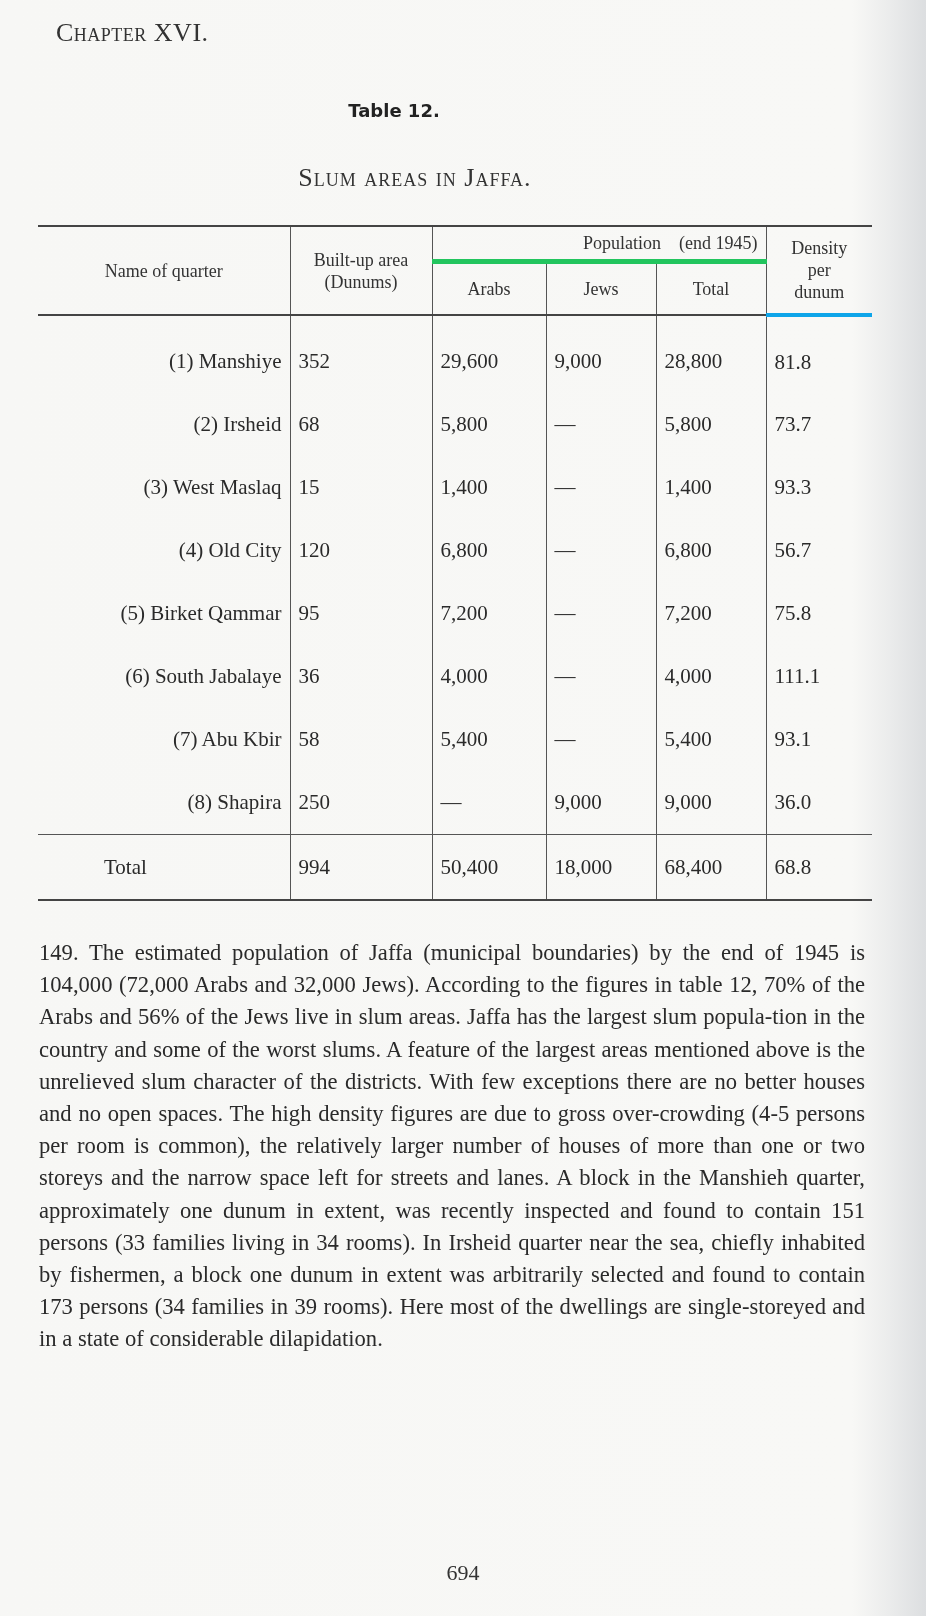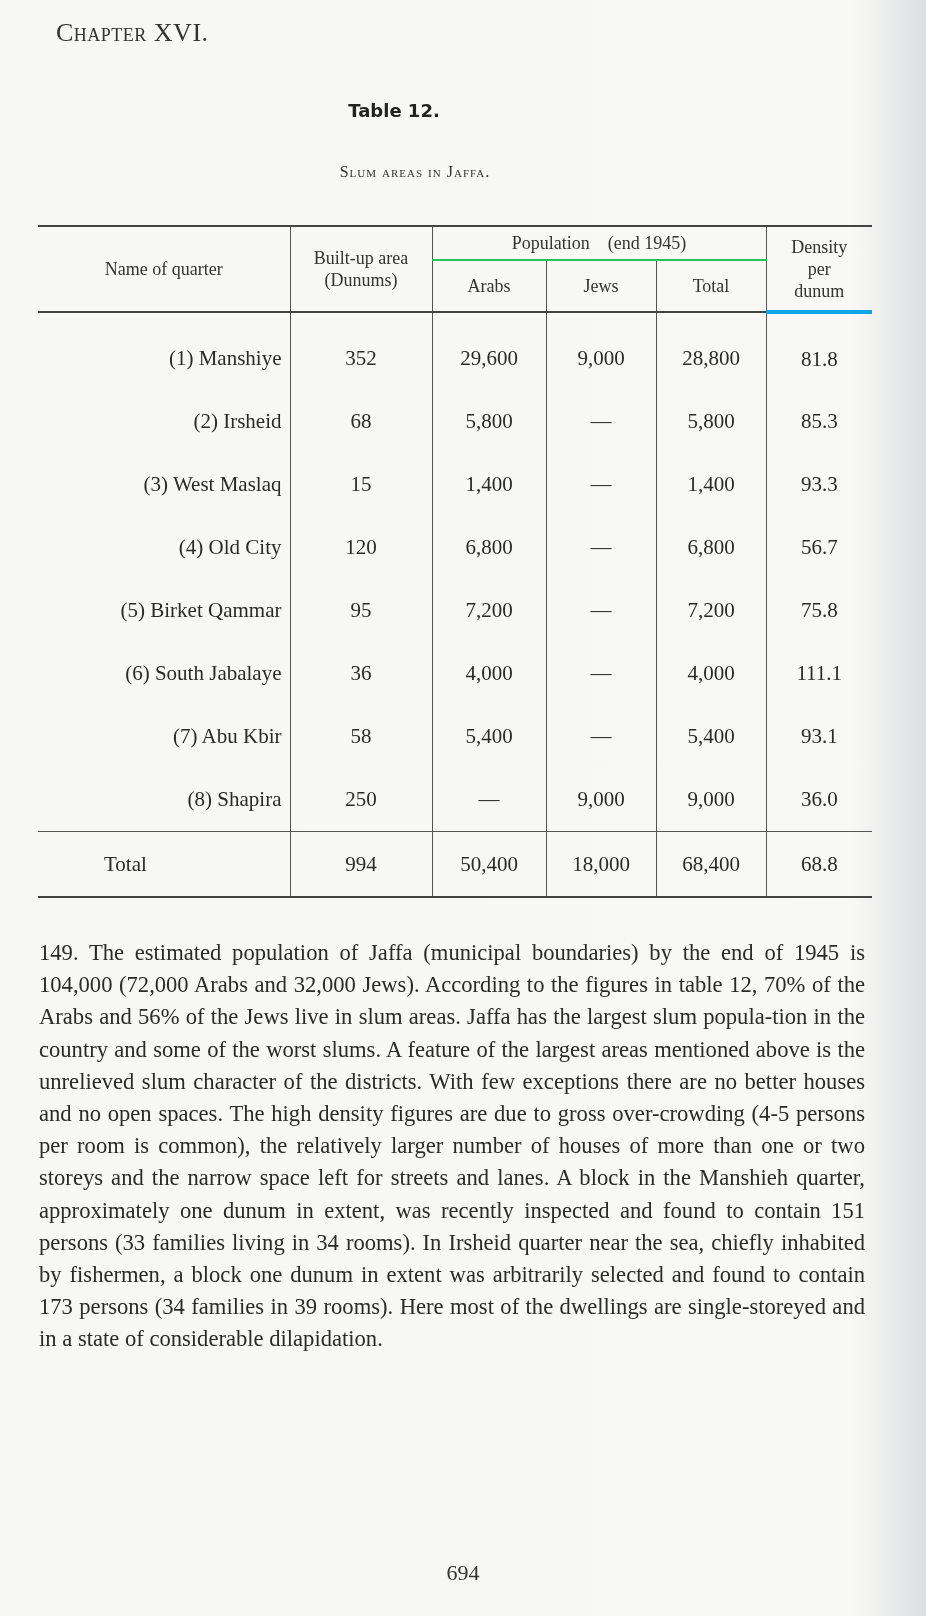--- a/index.html
+++ b/index.html
@@ -24,7 +24,7 @@
   .table-subtitle {
     position: absolute; left: 0; width: 830px; top: 163px;
     text-align: center;
-    font-family: "Liberation Serif", serif; font-size: 16px; font-variant: small-caps;
+    font-family: "Liberation Serif", serif; font-size: 26px; font-variant: small-caps;
     letter-spacing: 1px; color: #333;
   }
   table.data {

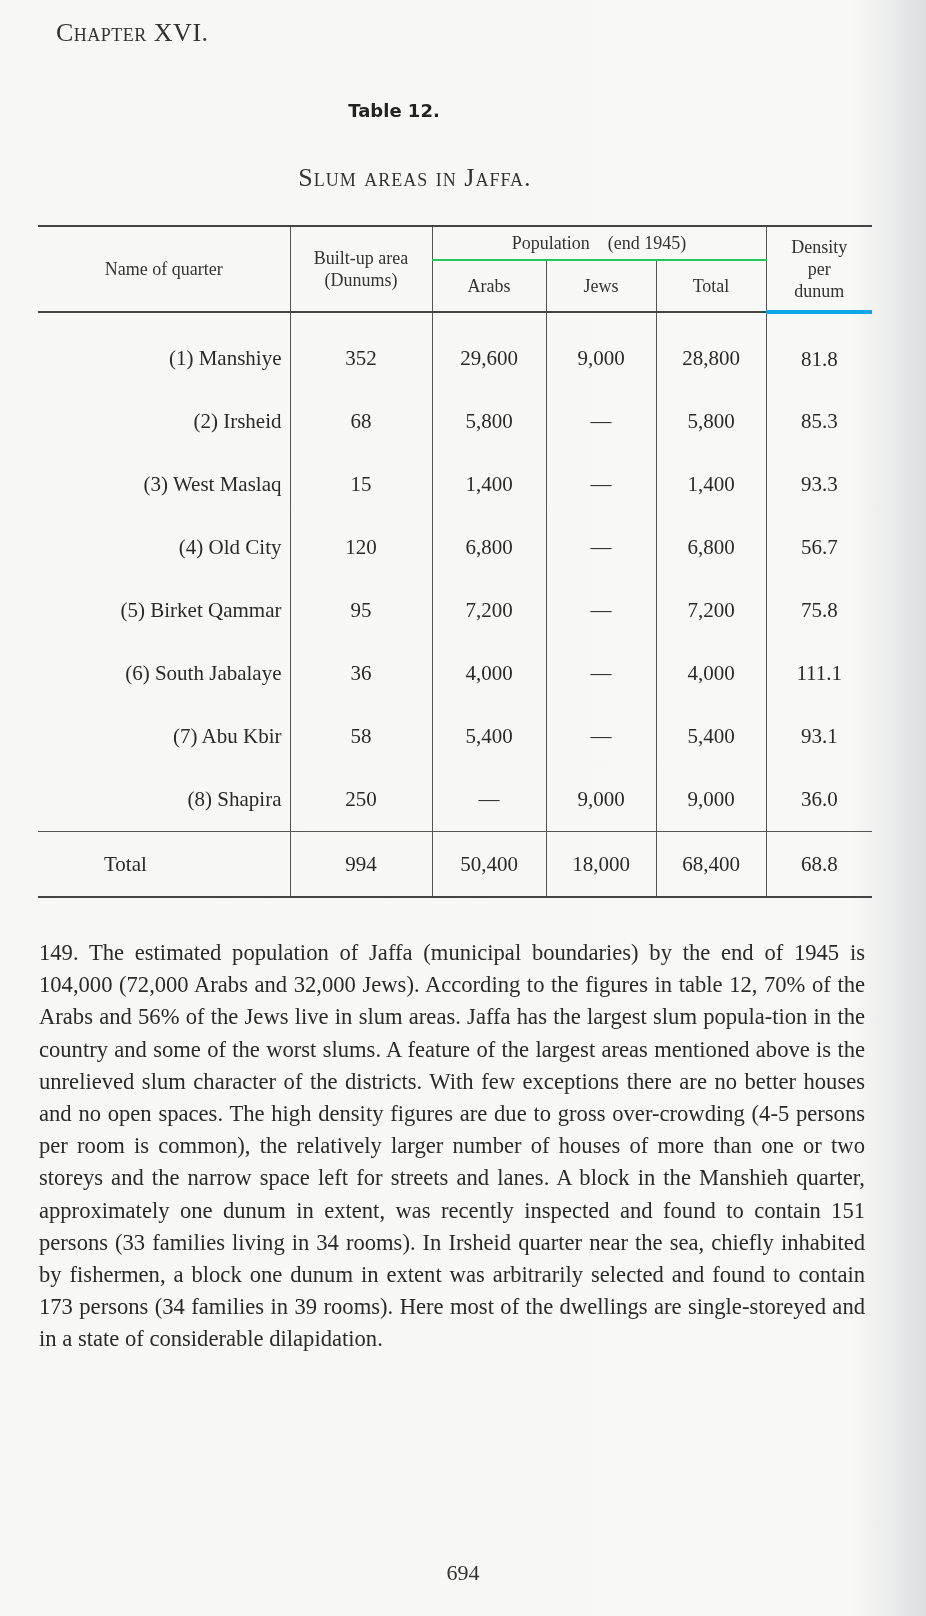--- a/index.html
+++ b/index.html
@@ -41,7 +41,7 @@
   table.data .vl { border-left: 1px solid #555; }
   table.data thead tr.head-top th { border-top: 2px solid #444; }
   table.data thead tr.head-bottom th { border-bottom: 2px solid #444; }
-  table.data .pop-span { border-bottom: 2px solid #22c55e; }
+  table.data .pop-span { border-bottom: 5px solid #22c55e; text-align: right; }
   table.data tbody td { height: 63px; text-align: center; }
   table.data tbody td.name { text-align: right; padding-left: 4px; }
   table.data tbody tr:first-child td { padding-top: 14px; height: 62px; }

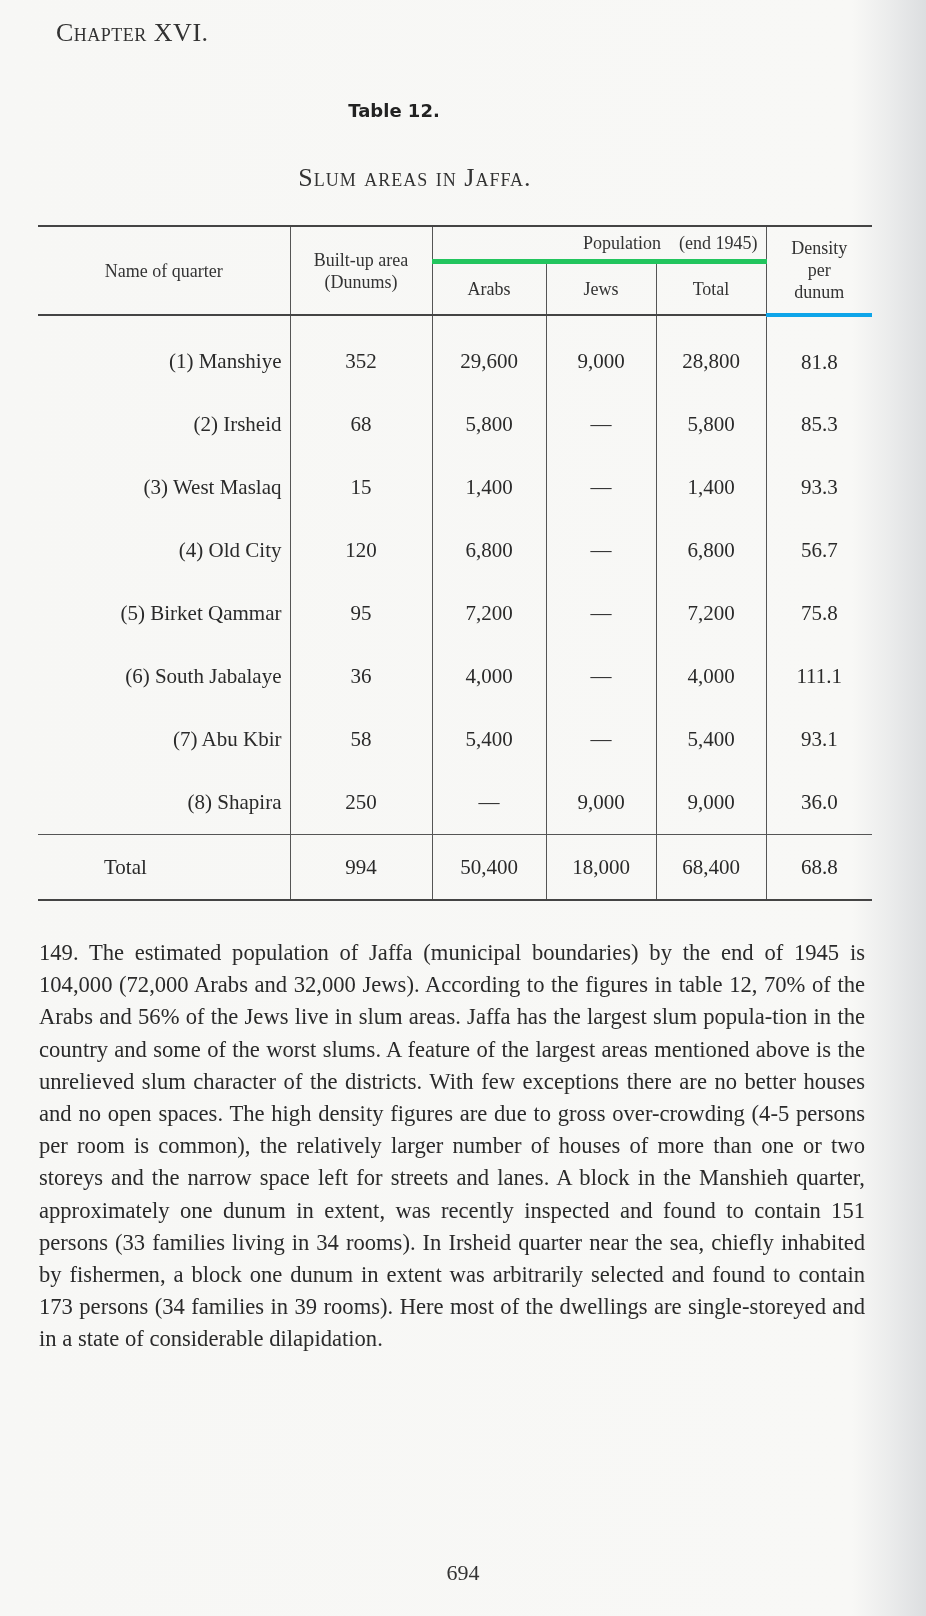--- a/index.html
+++ b/index.html
@@ -42,7 +42,7 @@
   table.data thead tr.head-top th { border-top: 2px solid #444; }
   table.data thead tr.head-bottom th { border-bottom: 2px solid #444; }
   table.data .pop-span { border-bottom: 5px solid #22c55e; text-align: right; }
-  table.data tbody td { height: 63px; text-align: center; }
+  table.data tbody td { height: 63px; text-align: left; }
   table.data tbody td.name { text-align: right; padding-left: 4px; }
   table.data tbody tr:first-child td { padding-top: 14px; height: 62px; }
   table.data tr.total td { border-top: 1px solid #555; border-bottom: 2px solid #444; height: 64px; }

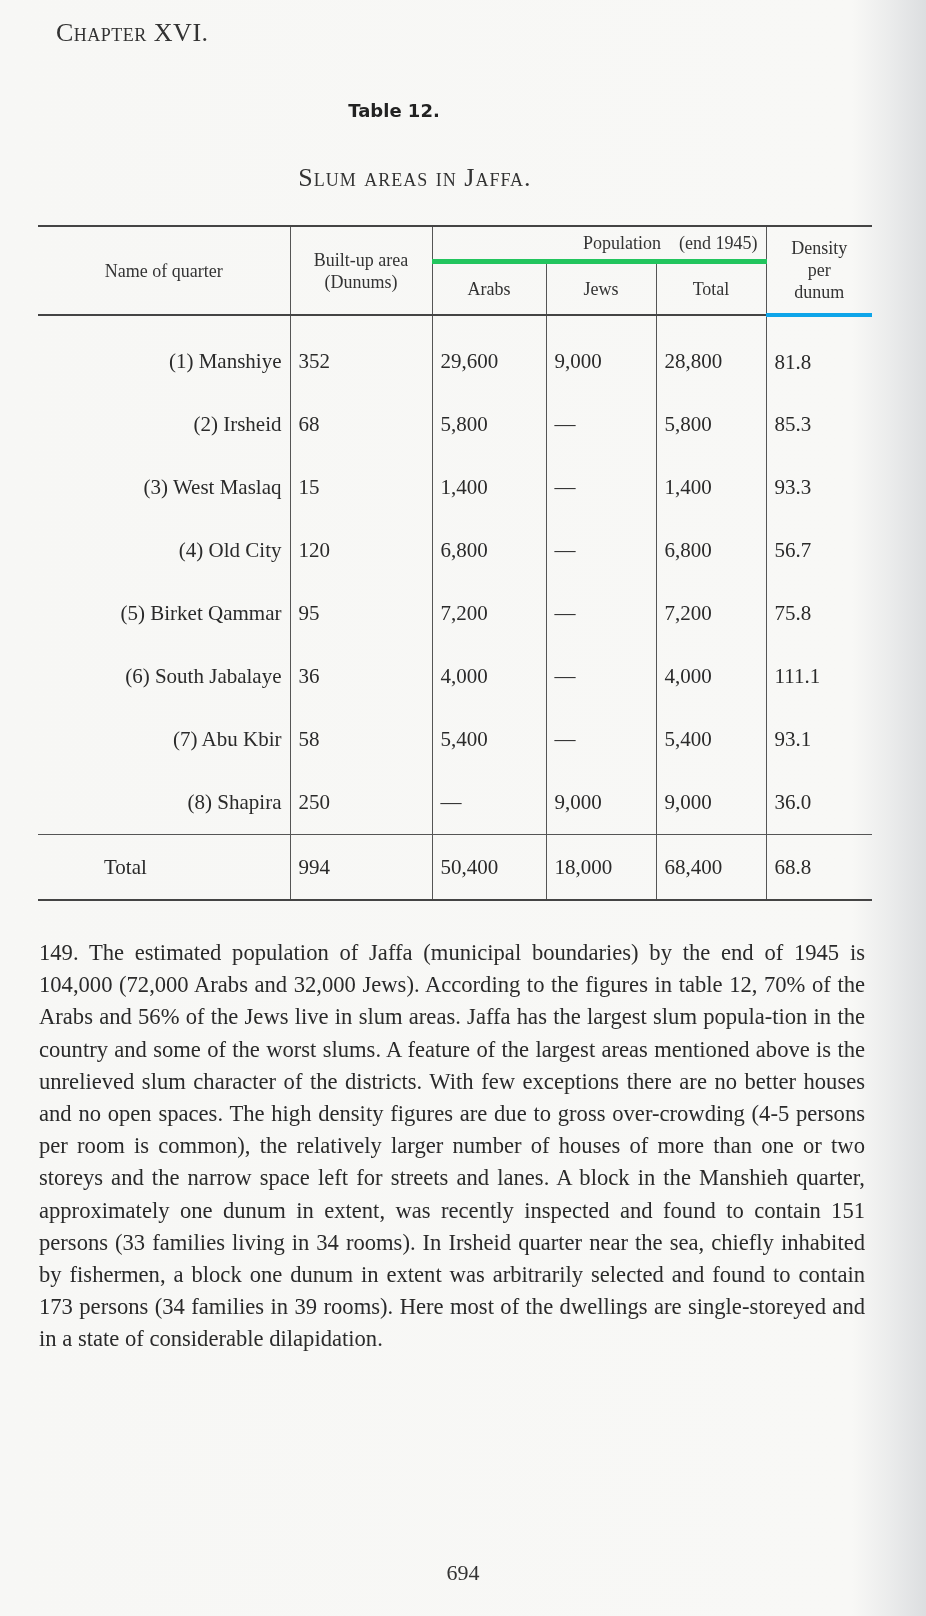--- a/index.html
+++ b/index.html
@@ -111,7 +111,7 @@
         <td class="vl">5,800</td>
         <td class="vl">—</td>
         <td class="vl">5,800</td>
-        <td class="vl">85.3</td>
+        <td class="vl">73.7</td>
       </tr>
       <tr>
         <td class="name">(3) West Maslaq</td>

